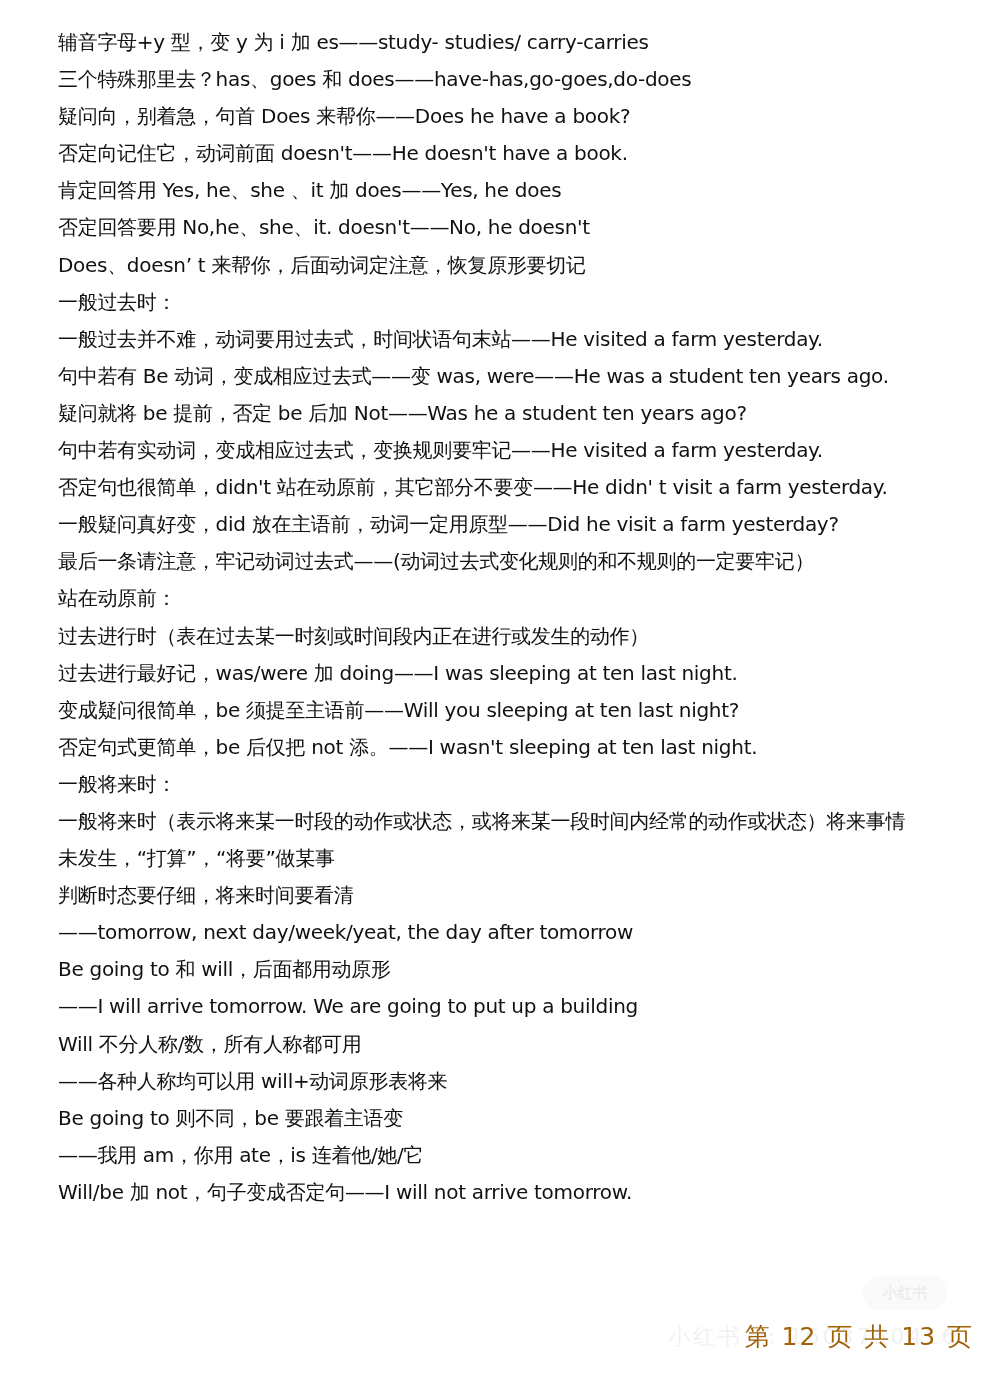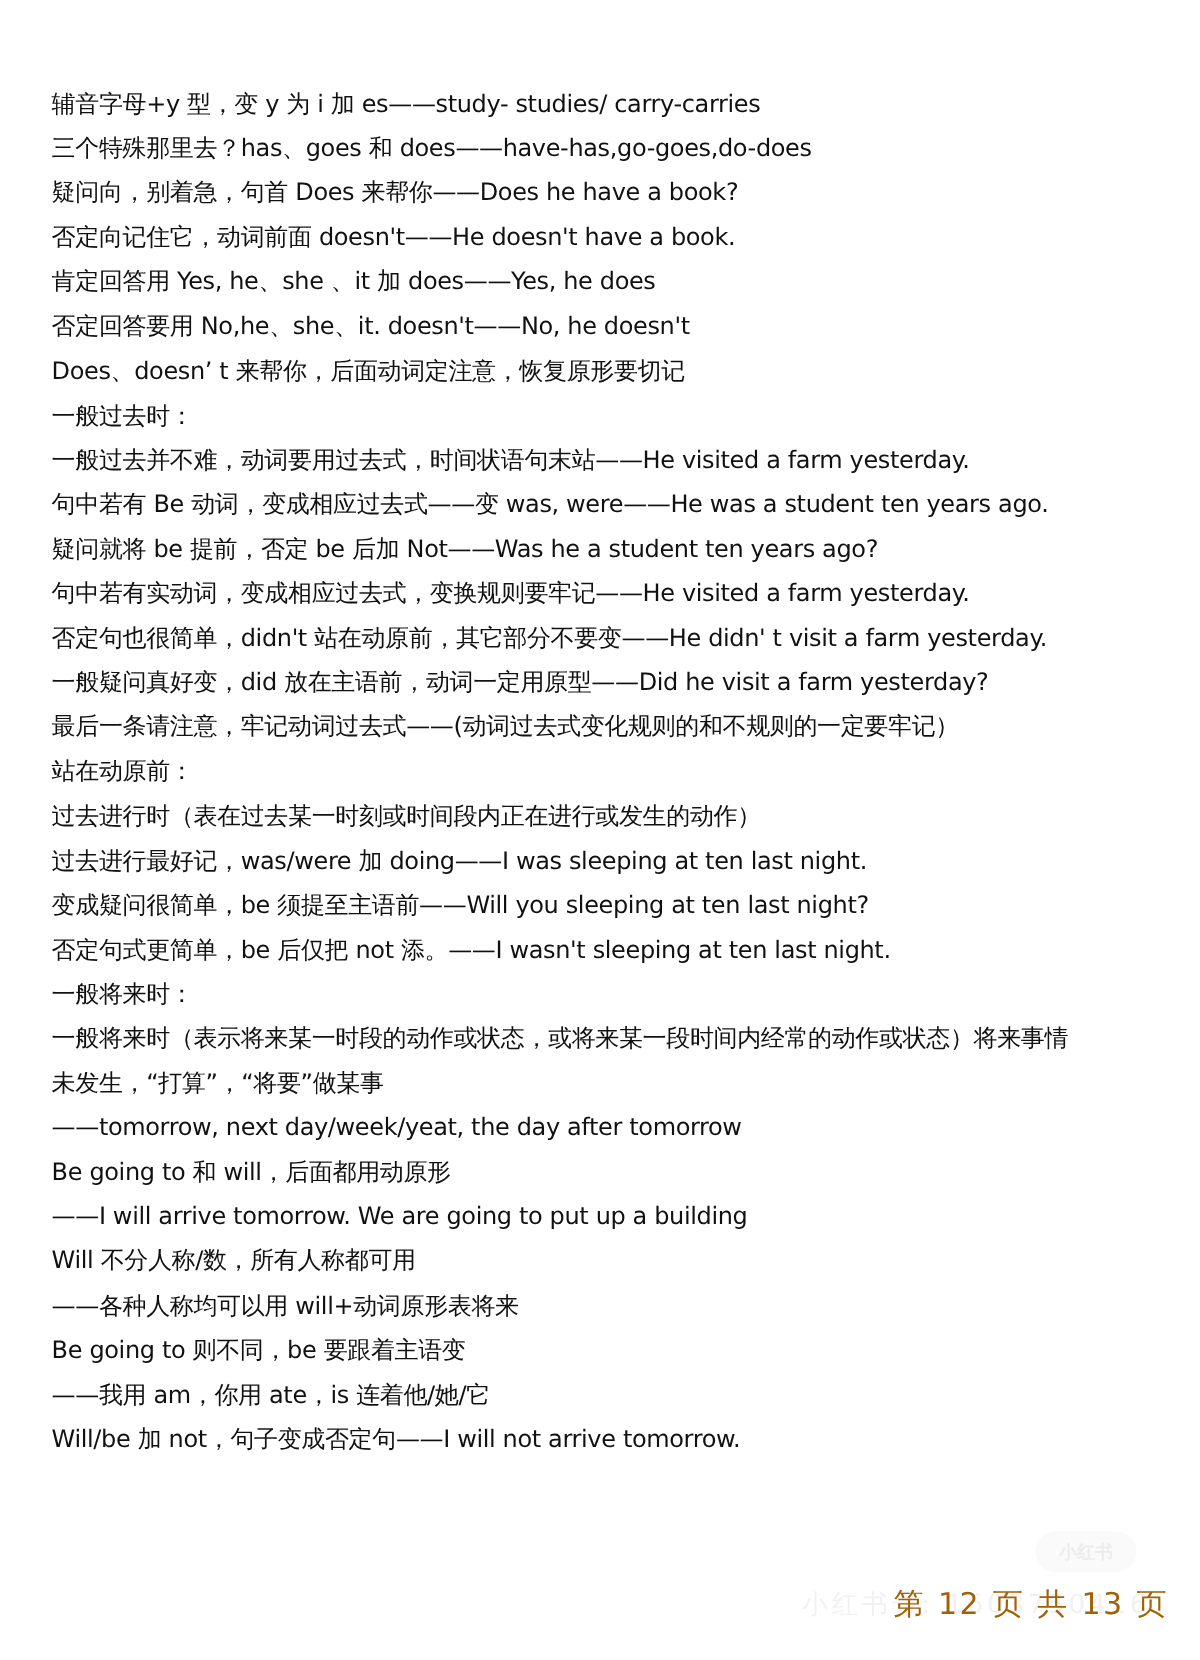--- a/index.html
+++ b/index.html
@@ -6,7 +6,7 @@
     body { width: 1000px; height: 1383px; position: relative; overflow: hidden;
            font-family: "DejaVu Sans", "Liberation Sans", sans-serif; color: #111; }
     .page { position: absolute; left: 0; top: 0; width: 1000px; height: 1383px; }
-    .lines { position: absolute; left: 43px; top: 24px; width: 930px; margin-top: 44px; }
+    .lines { position: absolute; left: 58px; top: 24px; width: 930px; }
     .line { height: 37.1px; line-height: 37.1px; font-size: 20px; white-space: nowrap;
             letter-spacing: -0.3px; }
     .footer { position: absolute; right: 26px; top: 1320px; font-size: 25px; color: #a16207;

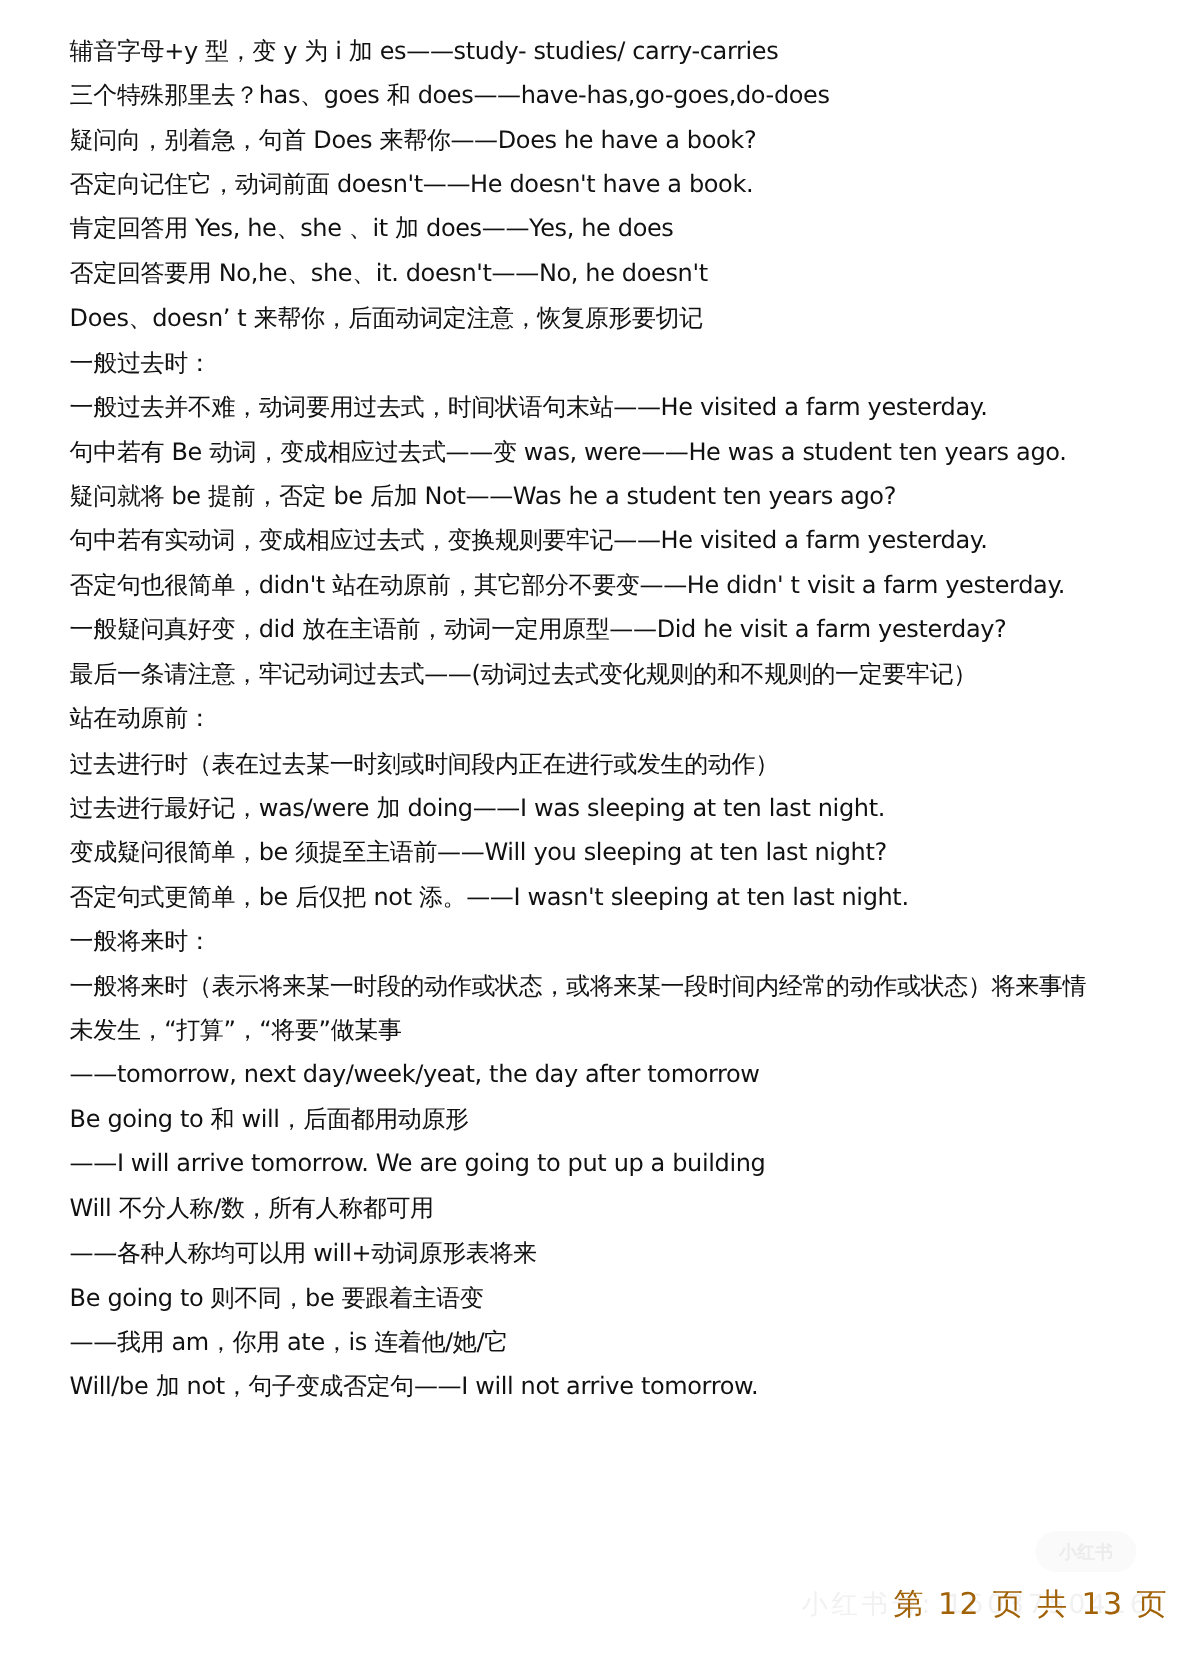--- a/index.html
+++ b/index.html
@@ -49,6 +49,7 @@
     <div class="line">一般将来时：</div>
     <div class="line">一般将来时（表示将来某一时段的动作或状态，或将来某一段时间内经常的动作或状态）将来事情</div>
     <div class="line">未发生，“打算”，“将要”做某事</div>
+    <div class="line">判断时态要仔细，将来时间要看清</div>
     <div class="line">——tomorrow, next day/week/yeat, the day after tomorrow</div>
     <div class="line">Be going to  和 will，后面都用动原形</div>
     <div class="line">——I will arrive tomorrow. We are going to put up a building</div>

